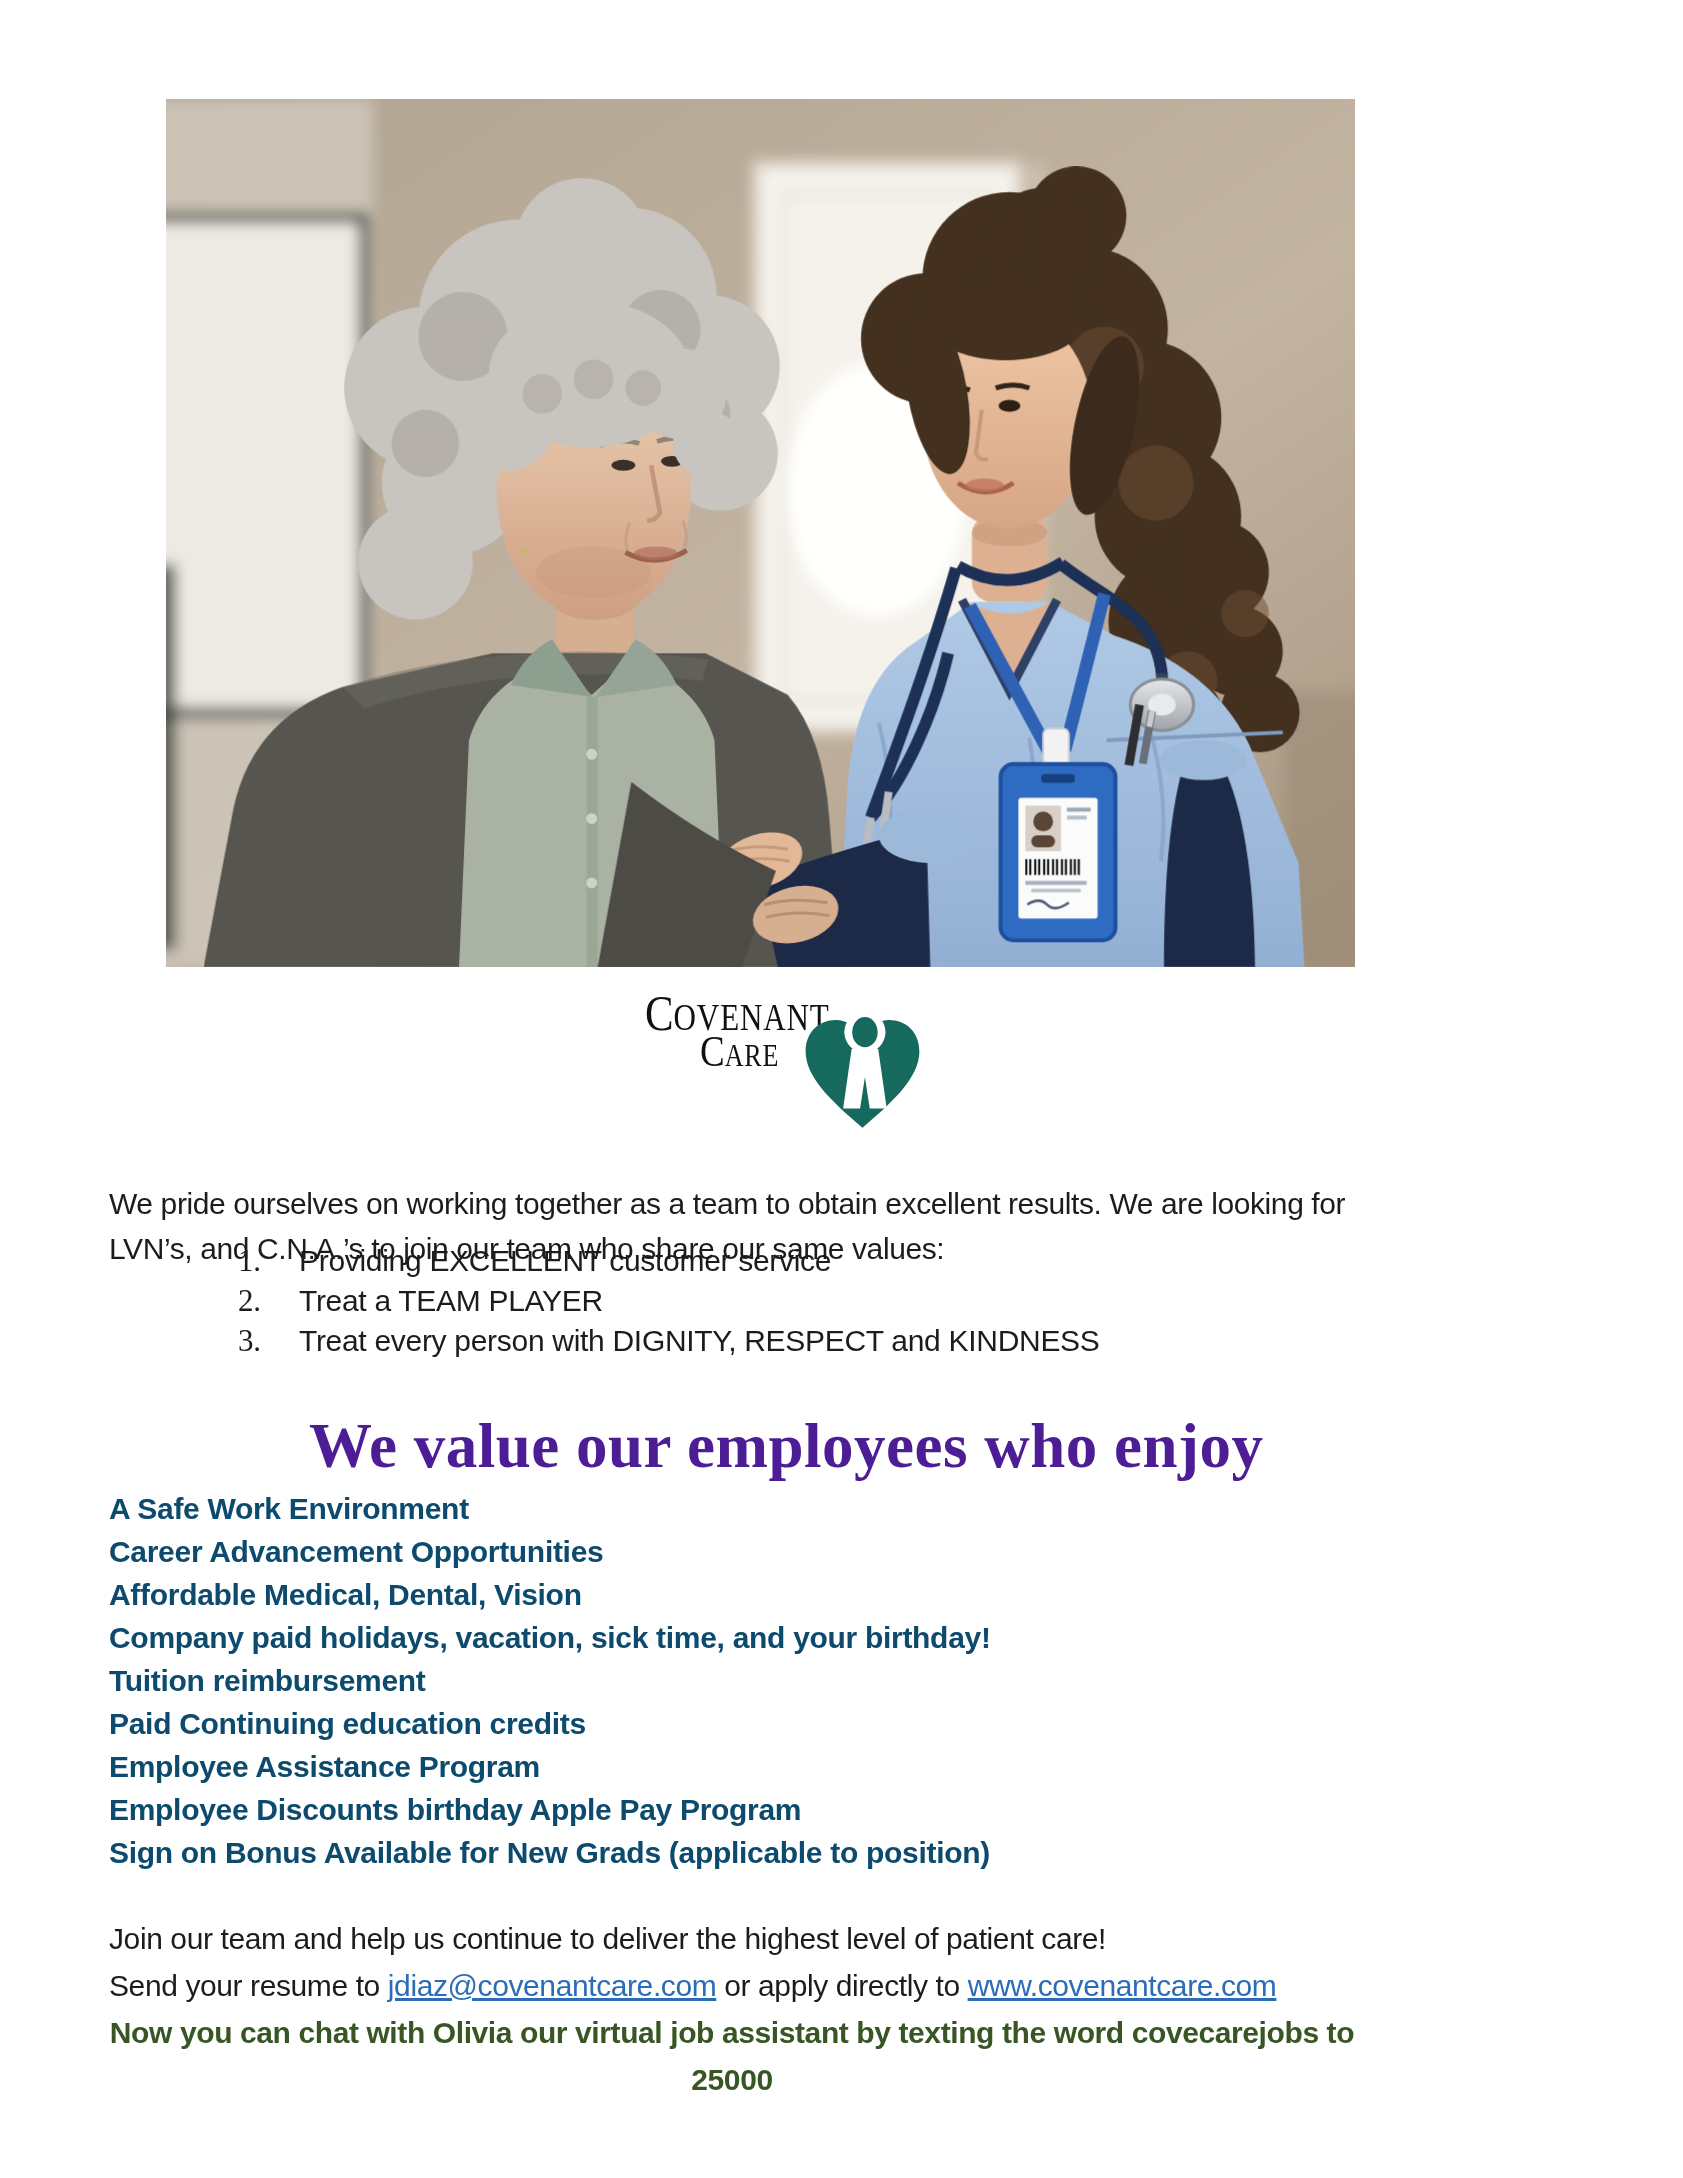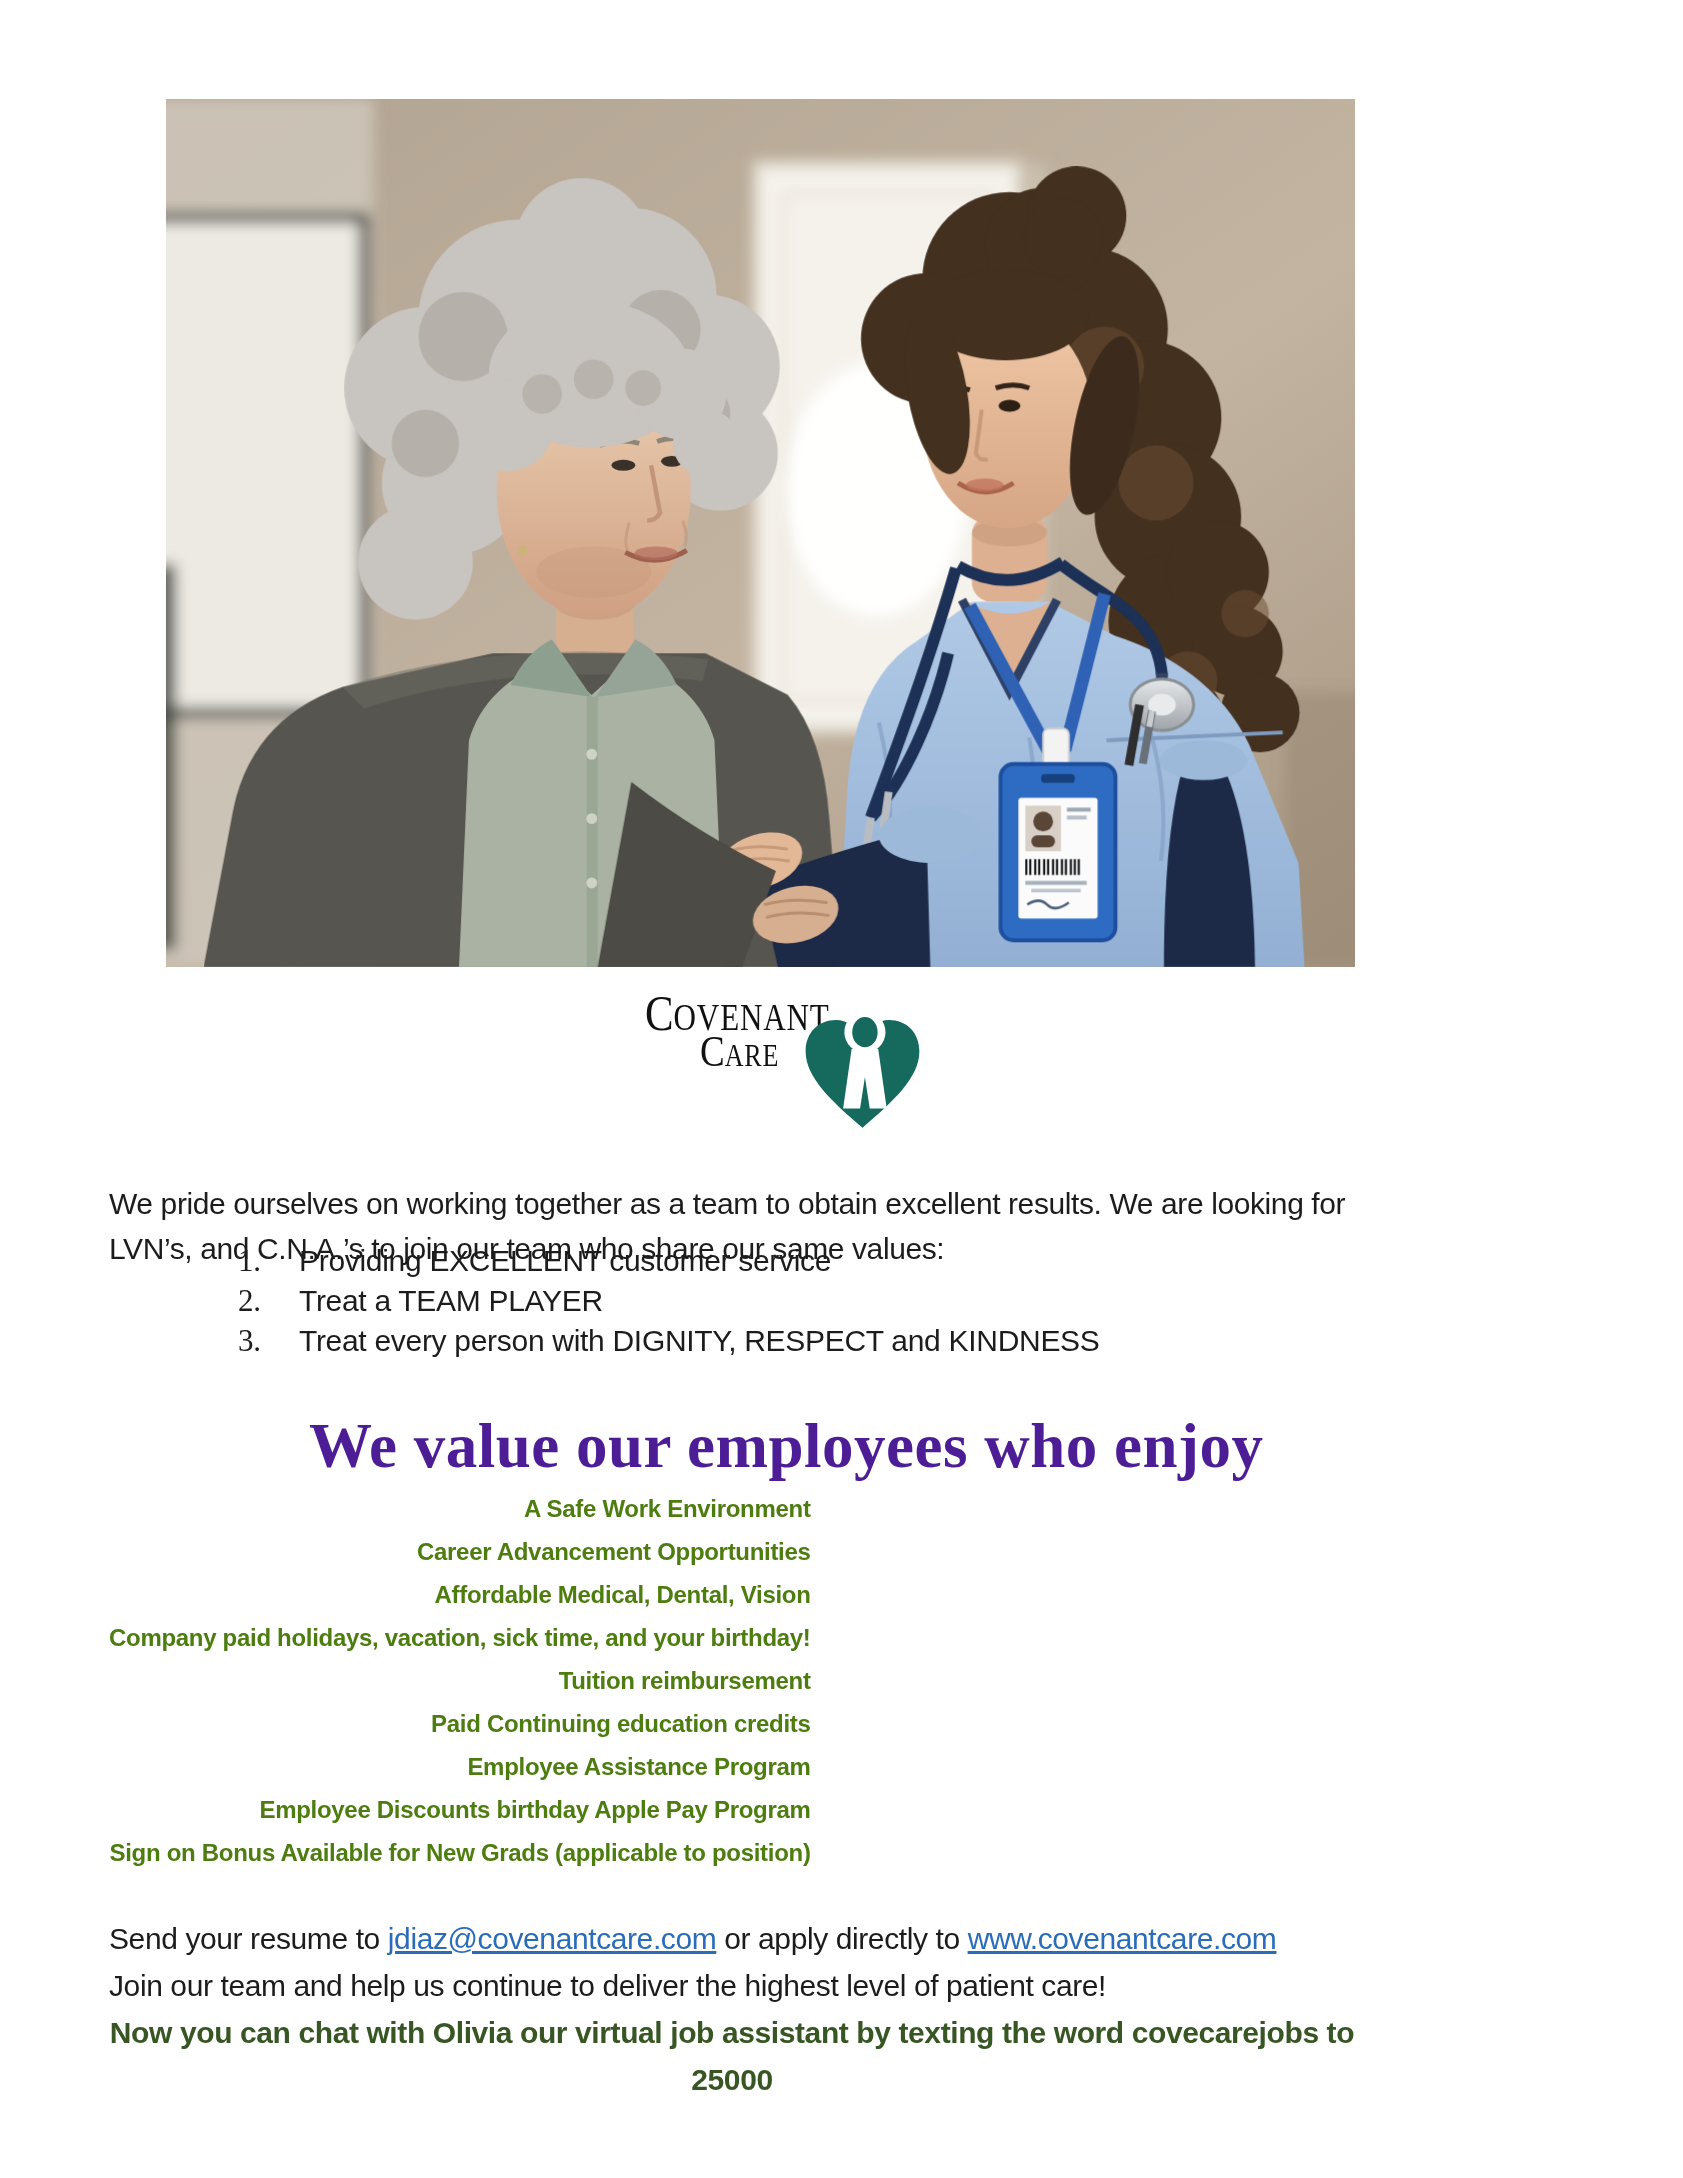--- a/index.html
+++ b/index.html
@@ -31,8 +31,8 @@
   .value-heading{position:absolute;left:309px;top:1410px;margin:0;font-family:"Liberation Serif",serif;
          font-size:63px;font-weight:700;color:#4c1d95;letter-spacing:0.5px;white-space:nowrap;}
   
-  .benefits{position:absolute;left:109px;top:1487px;font-size:24px;font-weight:700;
-         line-height:43px;color:#4d7c0f;letter-spacing:-0.3px;text-align:right;}
+  .benefits{position:absolute;left:109px;top:1487px;font-size:30px;font-weight:700;
+         line-height:43px;color:#0c4a6e;letter-spacing:-0.3px;}
   
   .closing{position:absolute;left:109px;top:1915px;font-size:30px;line-height:47px;letter-spacing:-0.4px;}
   .closing a{color:#2b6cb8;text-decoration:underline;cursor:pointer;}

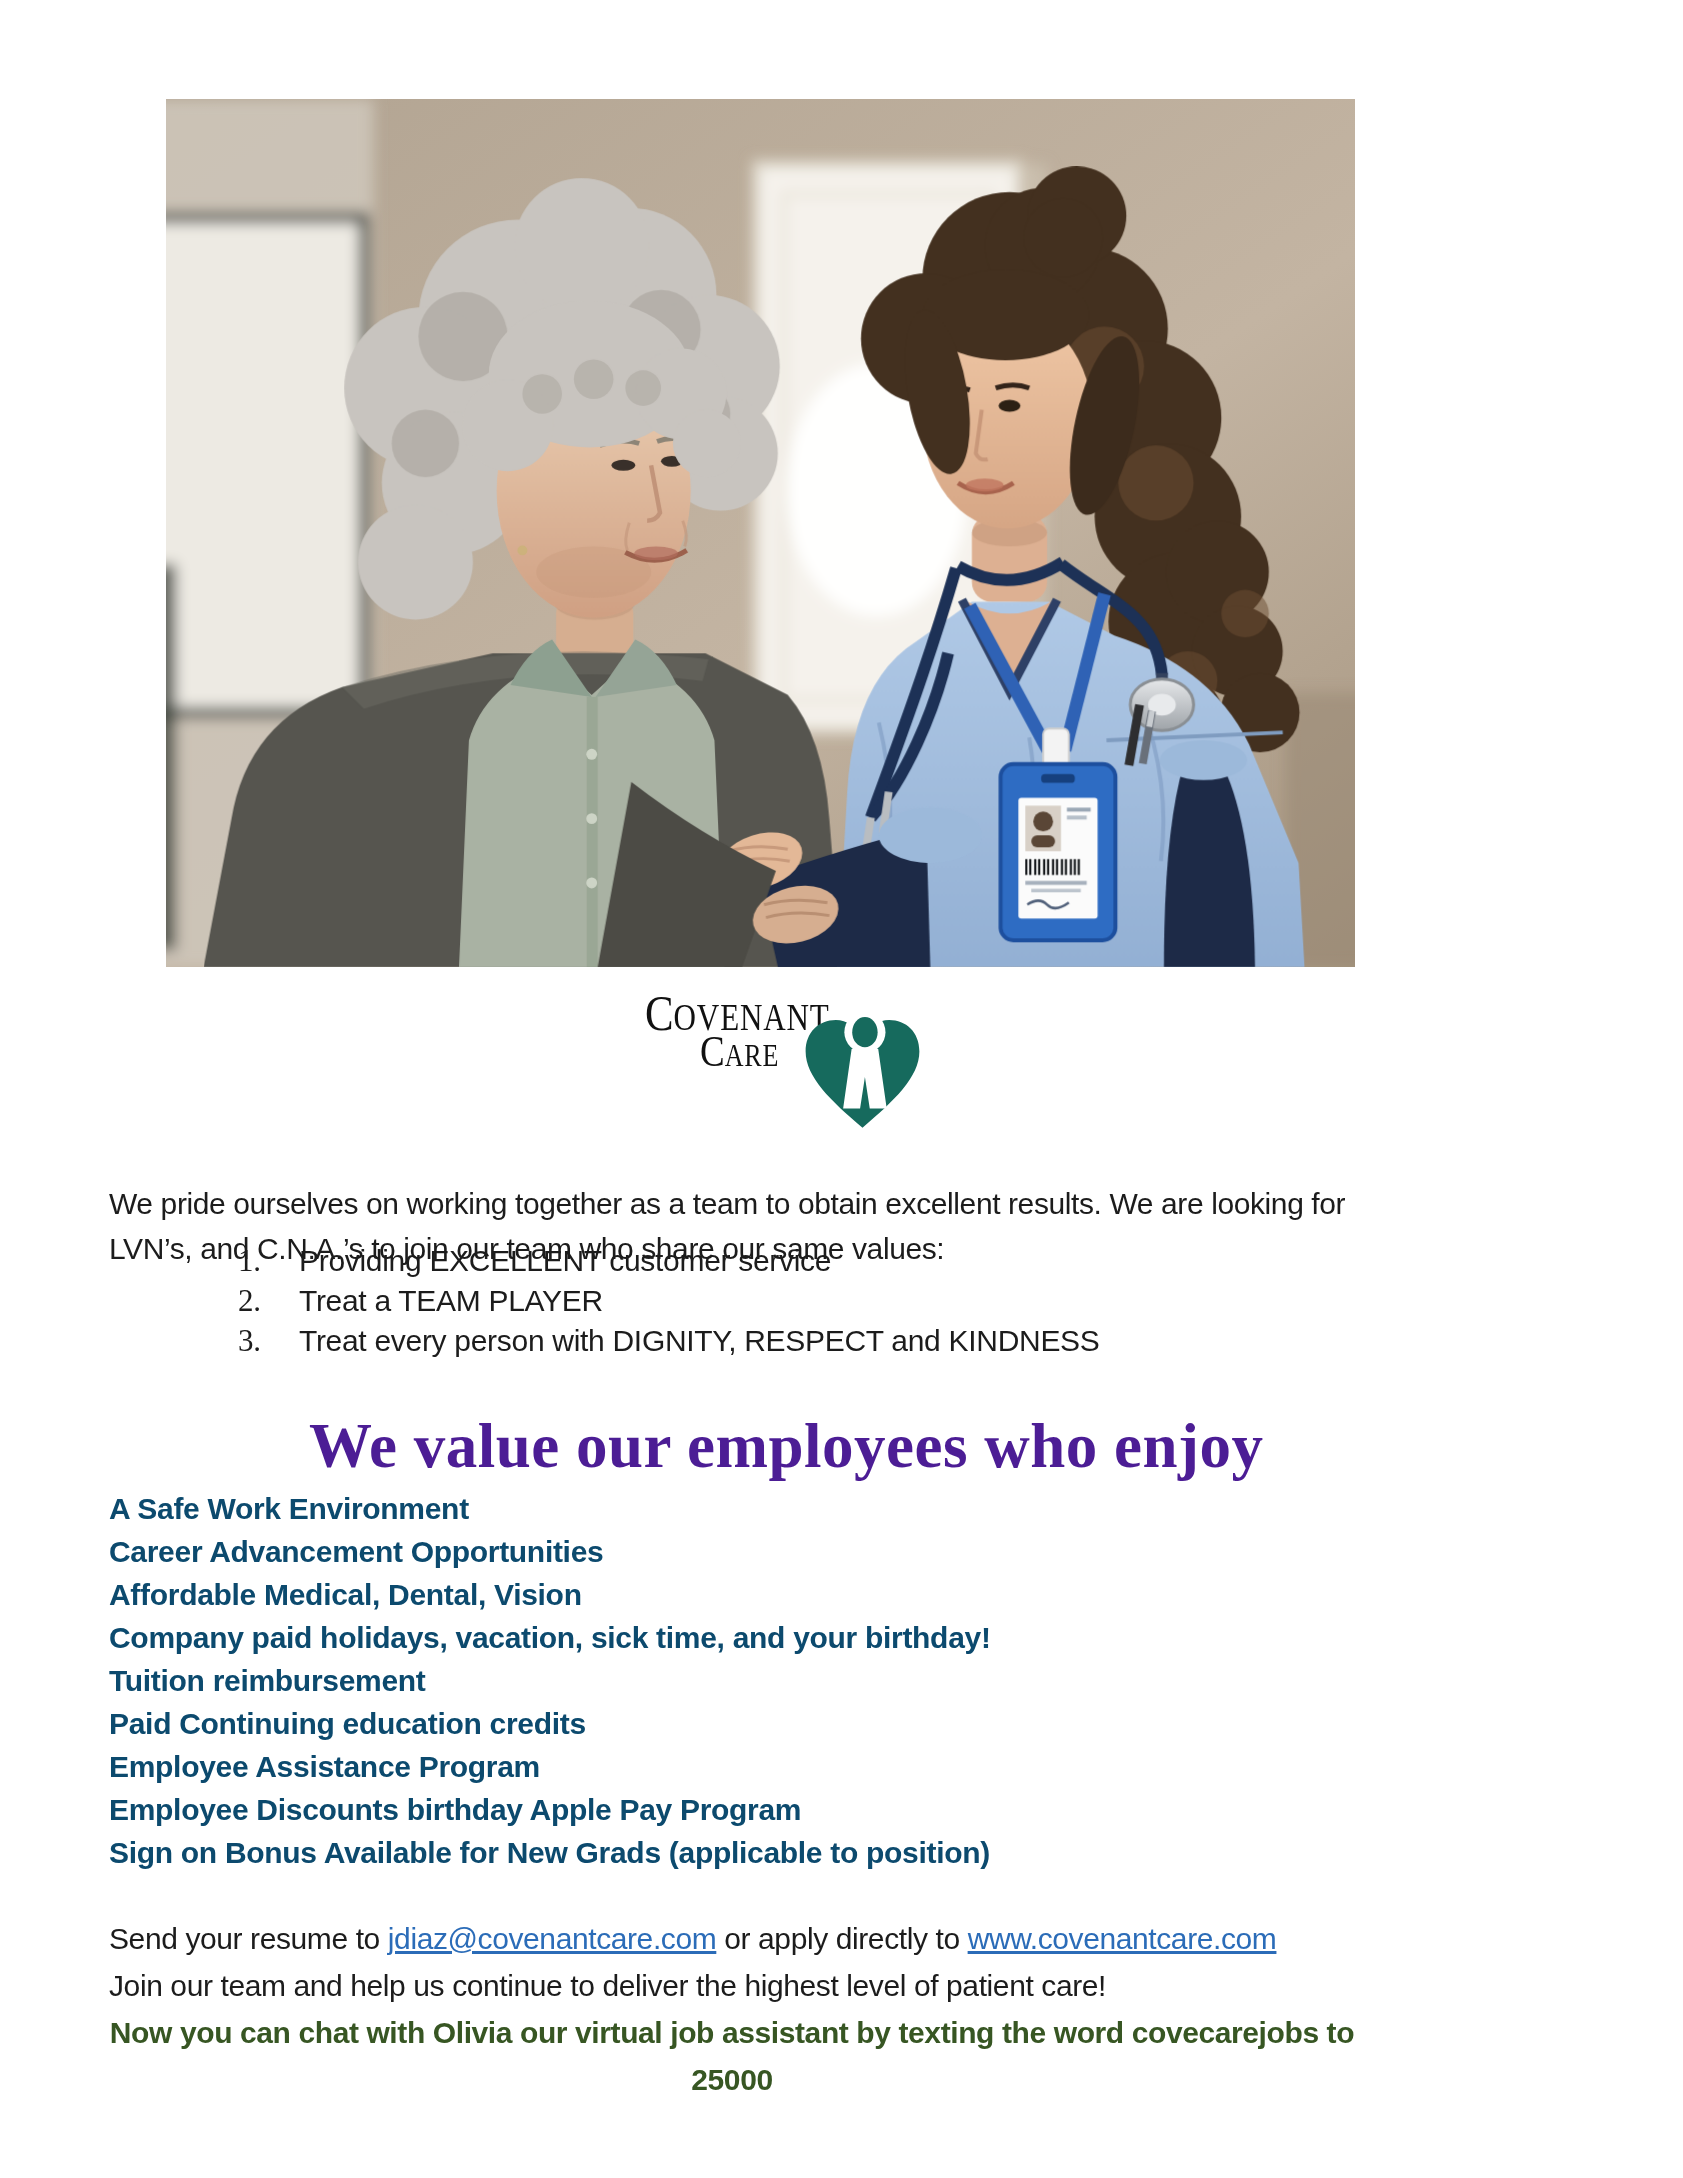--- a/index.html
+++ b/index.html
@@ -302,8 +302,8 @@
   </div>
 
   <div class="closing">
+    <div>Join our team and help us continue to deliver the highest level of patient care!</div>
     <div><span>Send your resume to </span><a>jdiaz@covenantcare.com</a><span> or apply directly to </span><a>www.covenantcare.com</a></div>
-    <div>Join our team and help us continue to deliver the highest level of patient care!</div>
     <div class="chat">Now you can chat with Olivia our virtual job assistant by texting the word covecarejobs to 25000</div>
   </div>
 

